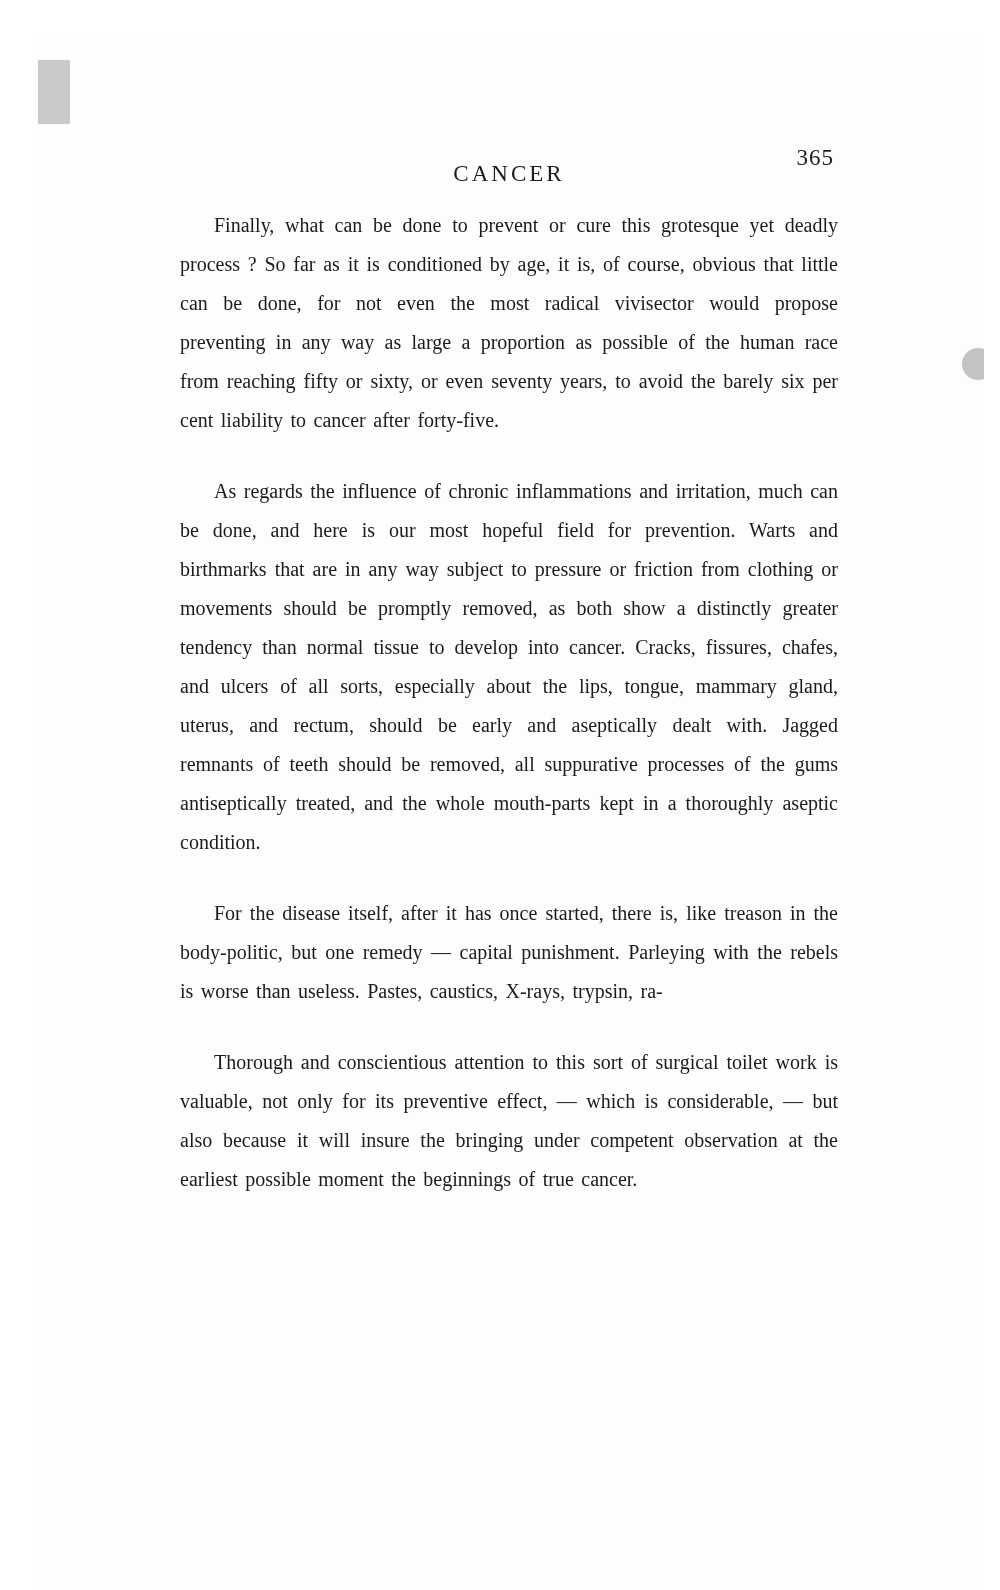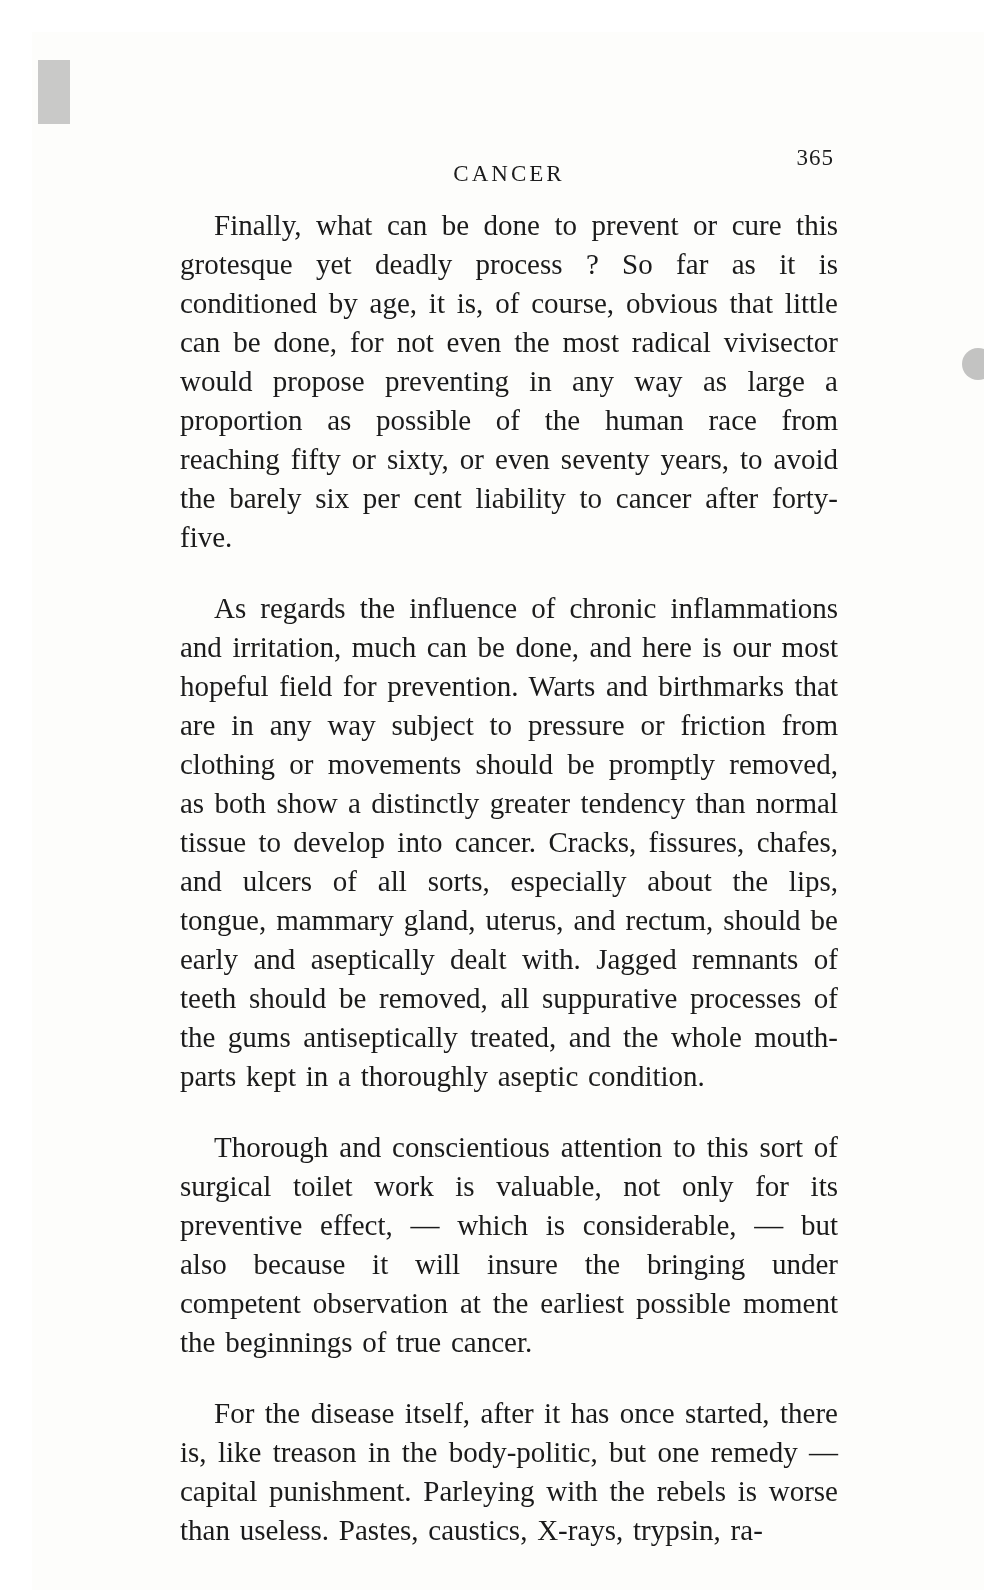--- a/index.html
+++ b/index.html
@@ -43,7 +43,7 @@
     width: 722px;
   }
   .para {
-    font-size: 29px;
+    font-size: 20px;
     line-height: 39px;
     text-align: justify;
     text-indent: 34px;

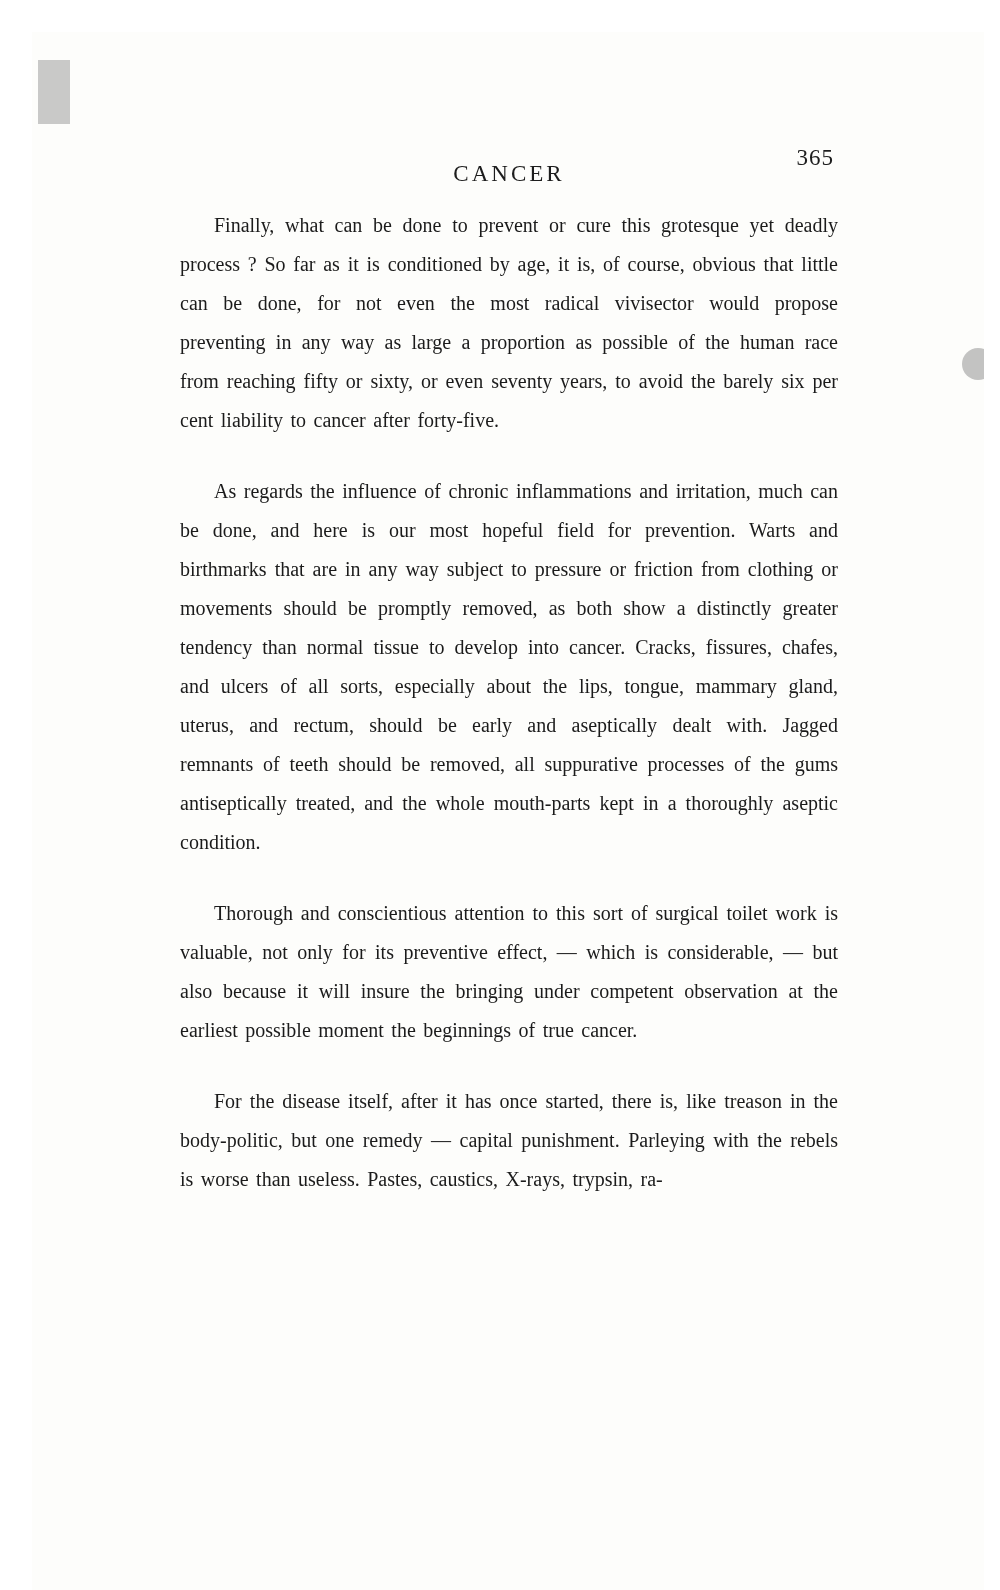--- a/index.html
+++ b/index.html
@@ -74,8 +74,8 @@
   <div class="text-block">
     <p class="para">Finally, what can be done to prevent or cure this grotesque yet deadly process ? So far as it is conditioned by age, it is, of course, obvious that little can be done, for not even the most radical vivisector would propose preventing in any way as large a proportion as possible of the human race from reaching fifty or sixty, or even seventy years, to avoid the barely six per cent liability to cancer after forty-five.</p>
     <p class="para">As regards the influence of chronic inflammations and irritation, much can be done, and here is our most hopeful field for prevention. Warts and birthmarks that are in any way subject to pressure or friction from clothing or movements should be promptly removed, as both show a distinctly greater tendency than normal tissue to develop into cancer. Cracks, fissures, chafes, and ulcers of all sorts, especially about the lips, tongue, mammary gland, uterus, and rectum, should be early and aseptically dealt with. Jagged remnants of teeth should be removed, all suppurative processes of the gums antiseptically treated, and the whole mouth-parts kept in a thoroughly aseptic condition.</p>
+    <p class="para">For the disease itself, after it has once started, there is, like treason in the body-politic, but one remedy — capital punishment. Parleying with the rebels is worse than useless. Pastes, caustics, X-rays, trypsin, ra-</p>
     <p class="para">Thorough and conscientious attention to this sort of surgical toilet work is valuable, not only for its preventive effect, — which is considerable, — but also because it will insure the bringing under competent observation at the earliest possible moment the beginnings of true cancer.</p>
-    <p class="para">For the disease itself, after it has once started, there is, like treason in the body-politic, but one remedy — capital punishment. Parleying with the rebels is worse than useless. Pastes, caustics, X-rays, trypsin, ra-</p>
   </div>
 </div>
 

